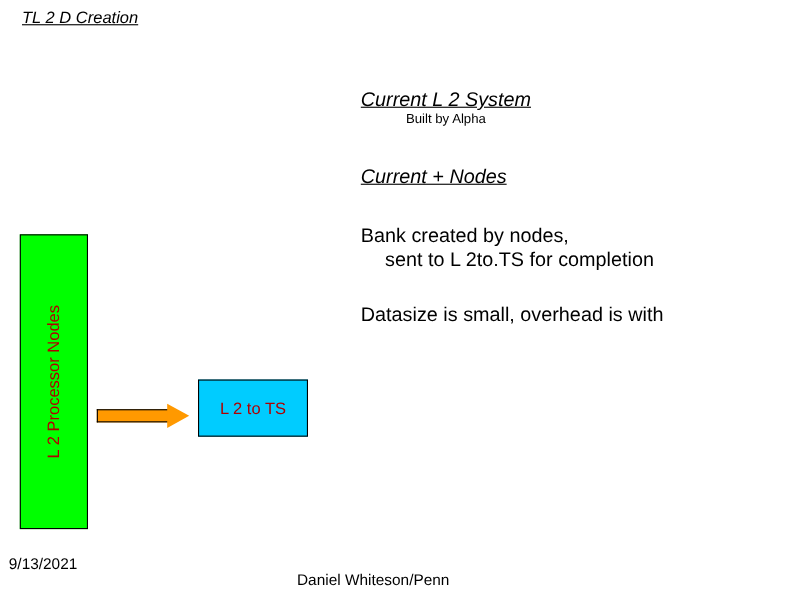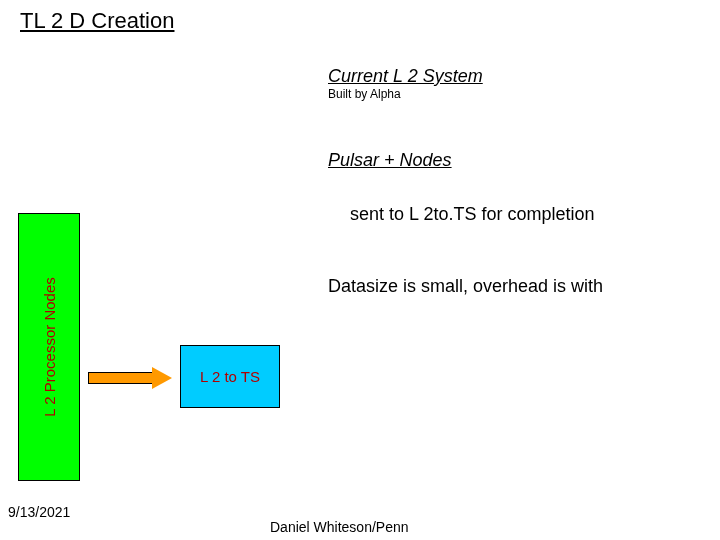--- a/index.html
+++ b/index.html
@@ -17,7 +17,8 @@
     position: absolute;
     left: 20px;
     top: 8px;
-    font-size: 22px;
+    font-size: 15px;
+    font-style: italic;
     text-decoration: underline;
   }
   .section {

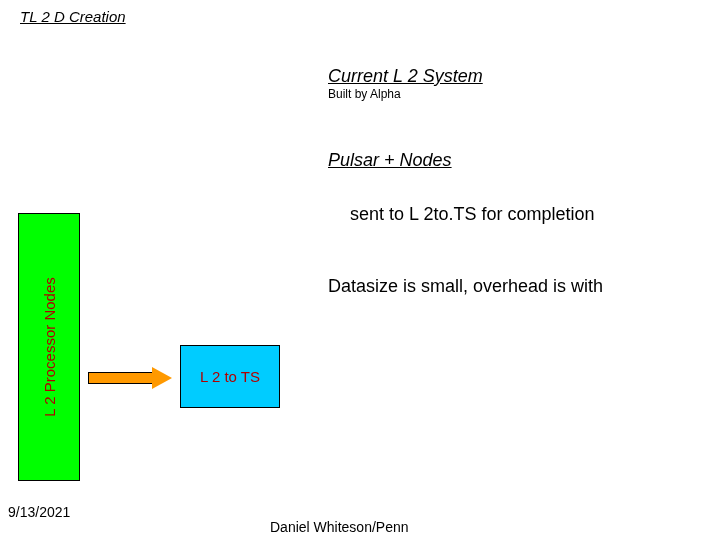--- a/index.html
+++ b/index.html
@@ -25,7 +25,7 @@
     position: absolute;
     left: 328px;
   }
-  .section.curr { top: 66px; }
+  .section.curr { top: 80px; text-align: center; }
   .section.curr .hdr {
     font-size: 18px;
     font-style: italic;

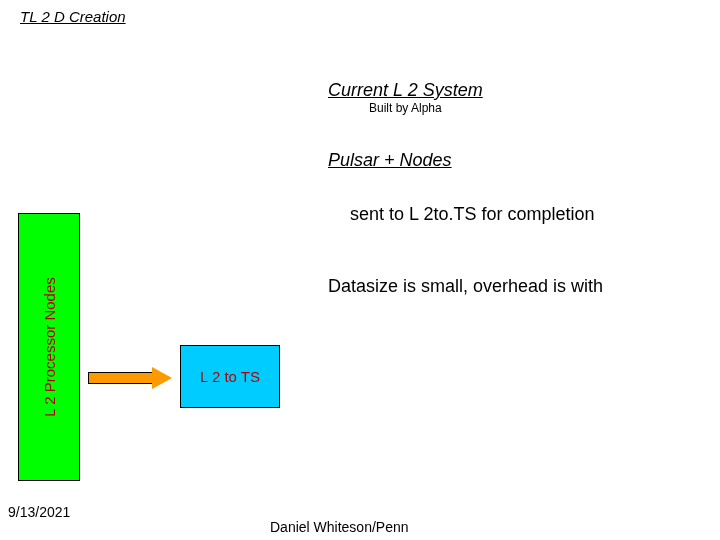--- a/index.html
+++ b/index.html
@@ -149,7 +149,7 @@
 </div>
 
 <div class="section pulsar">
-  <div class="hdr">Pulsar + Nodes</div>
+  <div class="hdr">Current + Nodes</div>
 </div>
 
 <div class="section bank">

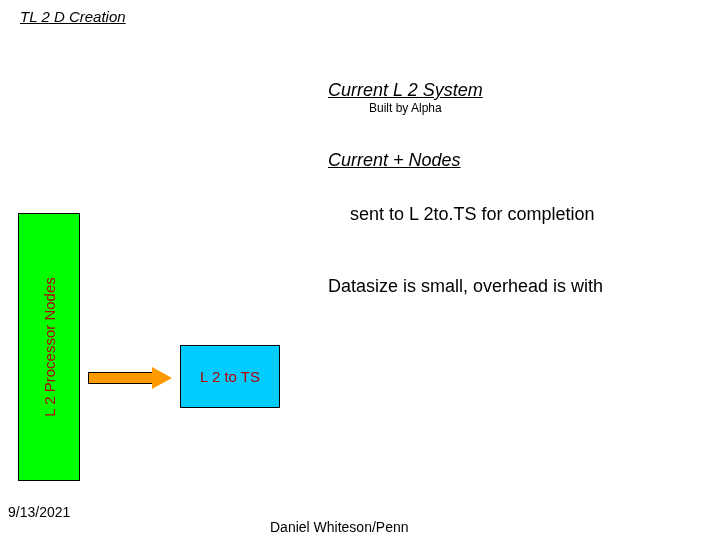--- a/index.html
+++ b/index.html
@@ -153,6 +153,7 @@
 </div>
 
 <div class="section bank">
+  <div>Bank created by nodes,</div>
   <div class="line2">sent to L 2to.TS for completion</div>
 </div>
 

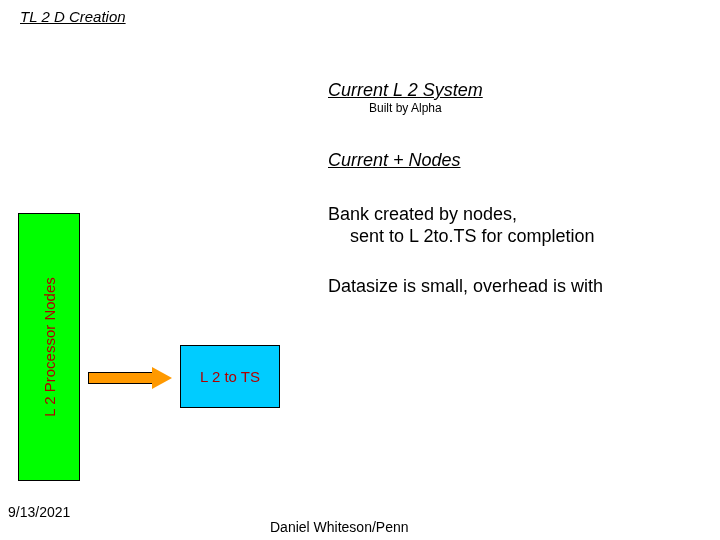--- a/index.html
+++ b/index.html
@@ -114,7 +114,7 @@
     left: 180px;
     top: 345px;
     width: 100px;
-    height: 63px;
+    height: 52px;
     background: #00ccff;
     border: 1px solid #000;
     box-sizing: border-box;

